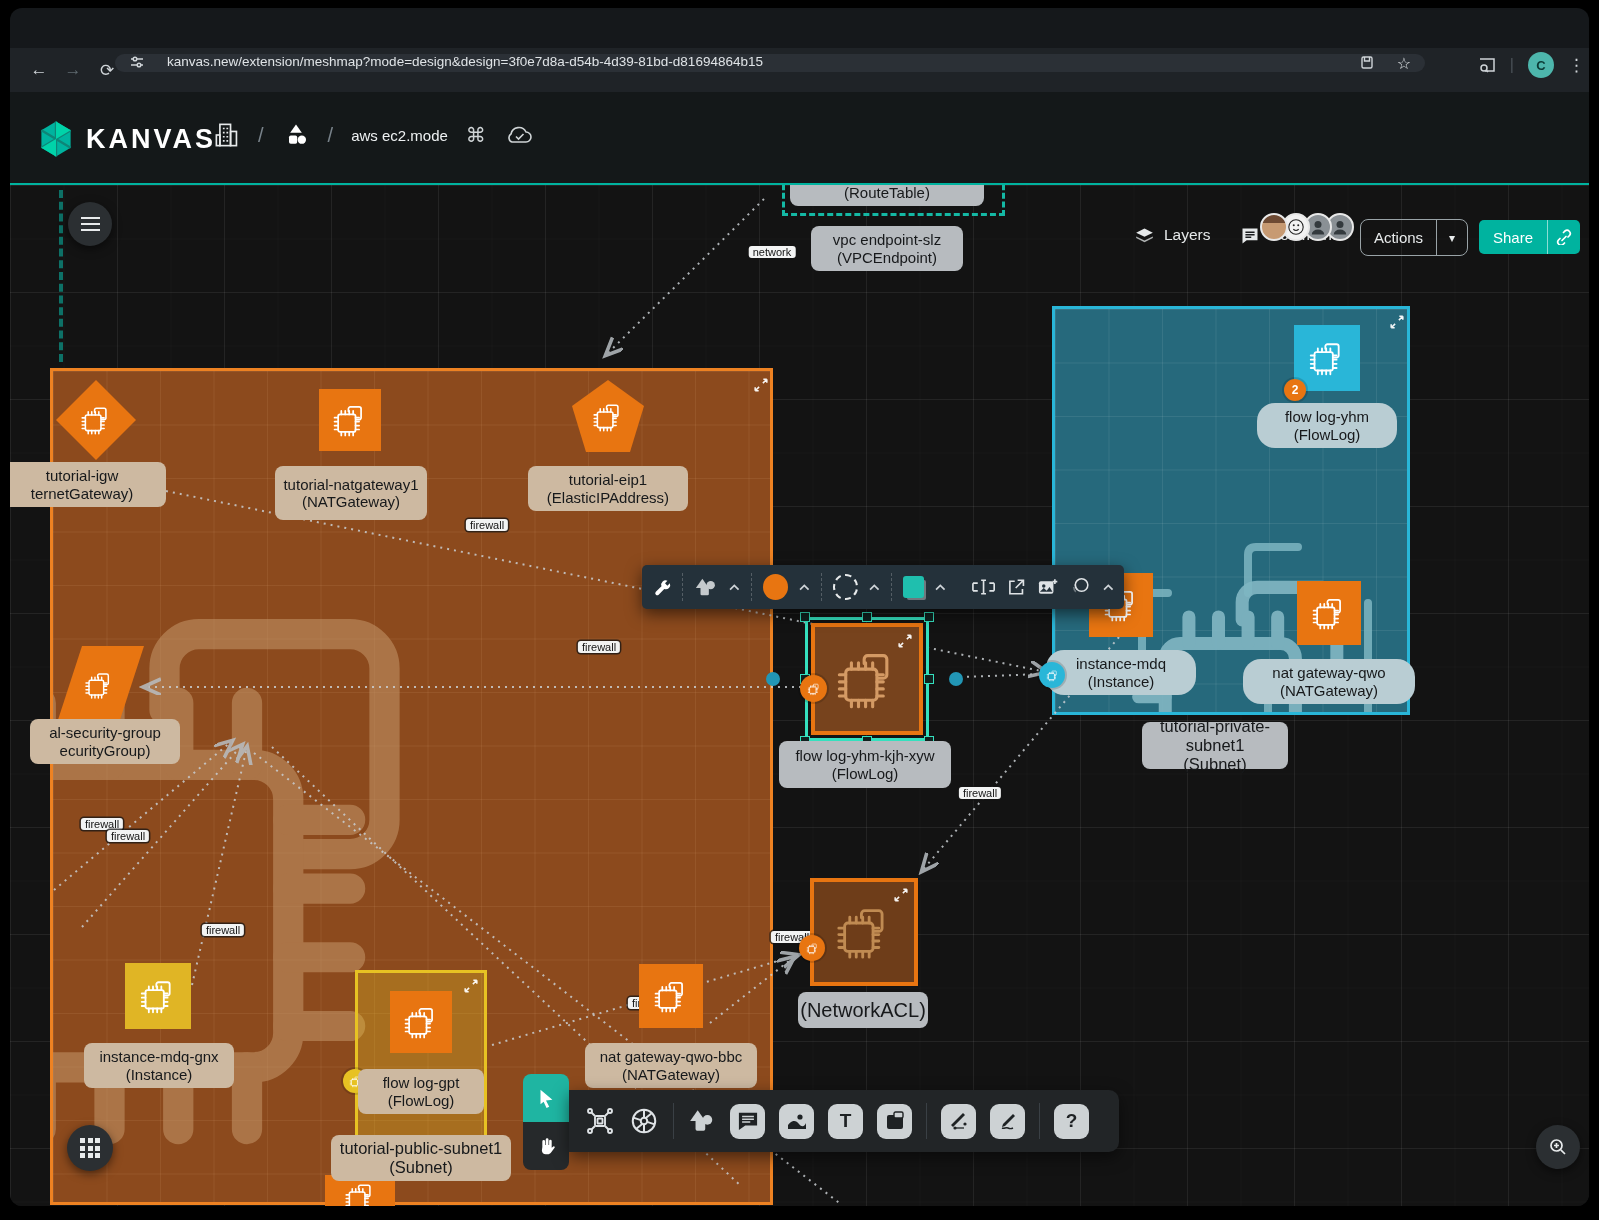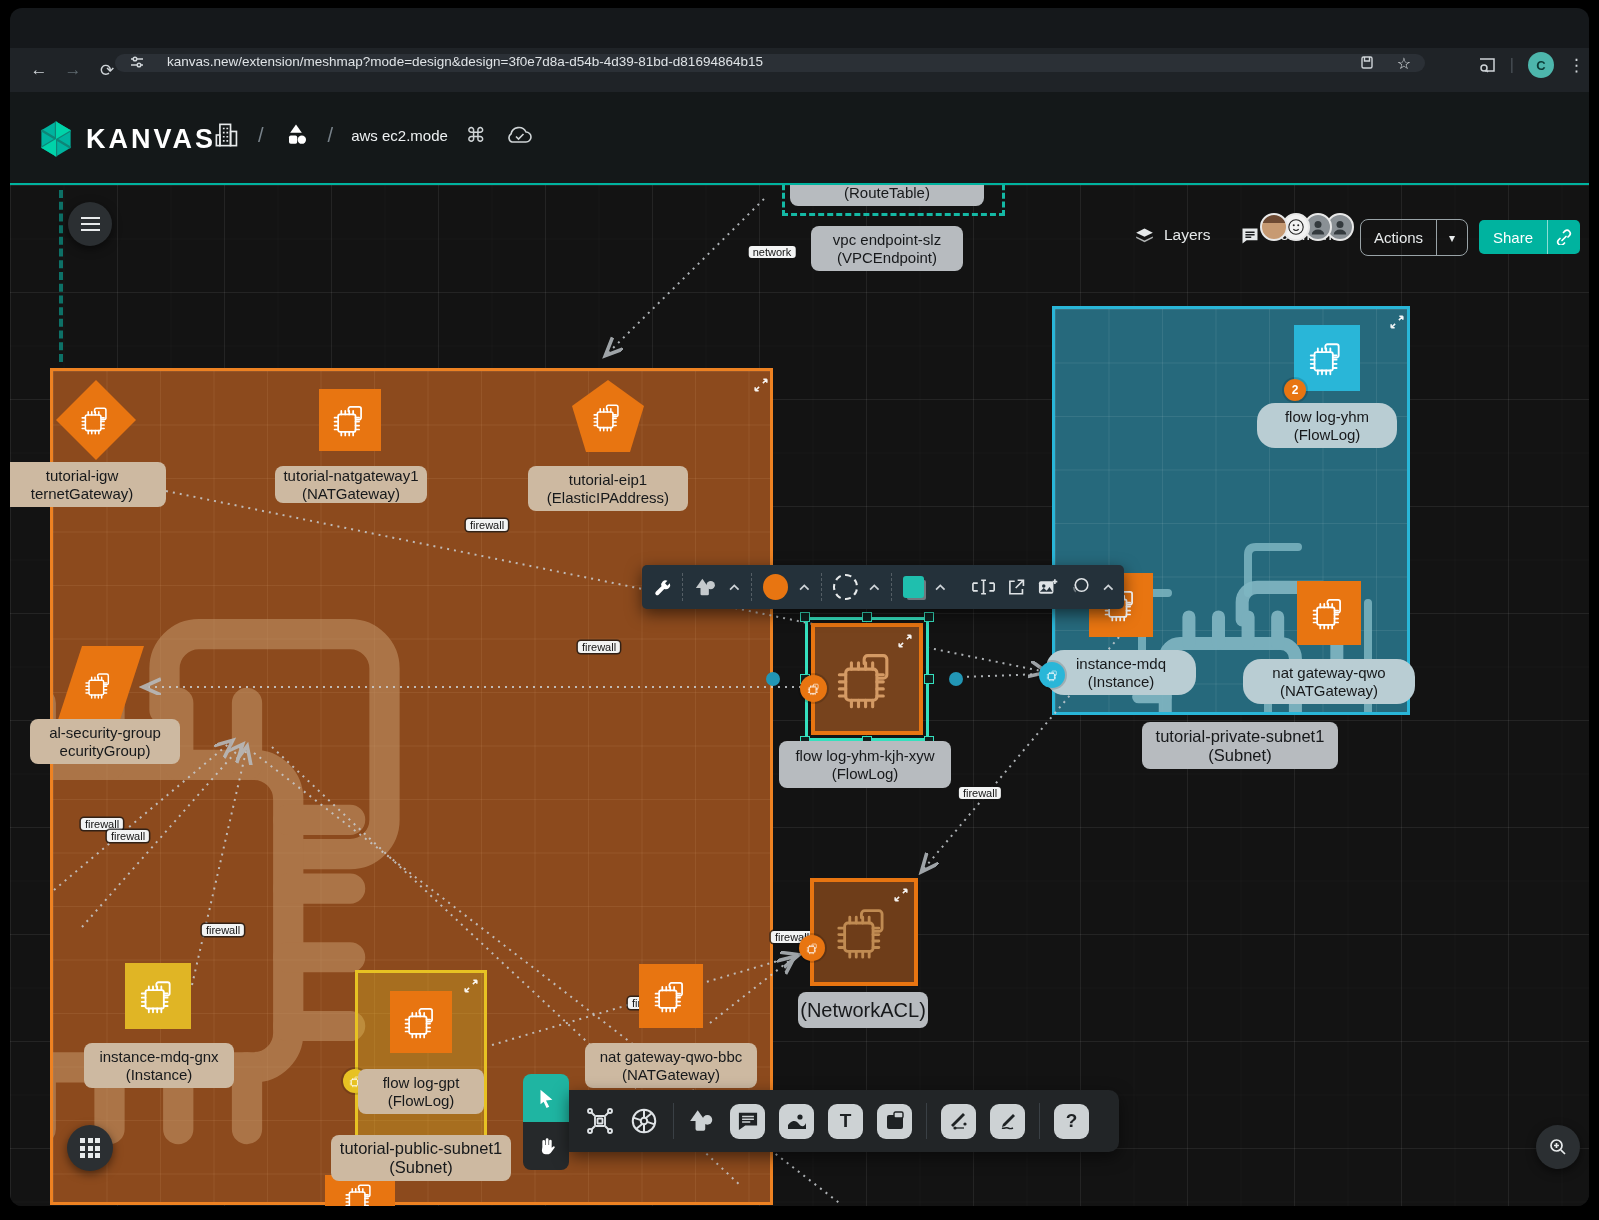--- a/index.html
+++ b/index.html
@@ -439,7 +439,7 @@
       <span>tutorial-igw</span>
             <span>ternetGateway)</span>
     </div>
-    <div class="pill" style="left:233px;top:466px;width:152px;height:37px">
+    <div class="pill" style="left:233px;top:466px;width:152px;height:54px">
       <span>tutorial-natgateway1</span>
             <span>(NATGateway)</span>
     </div>

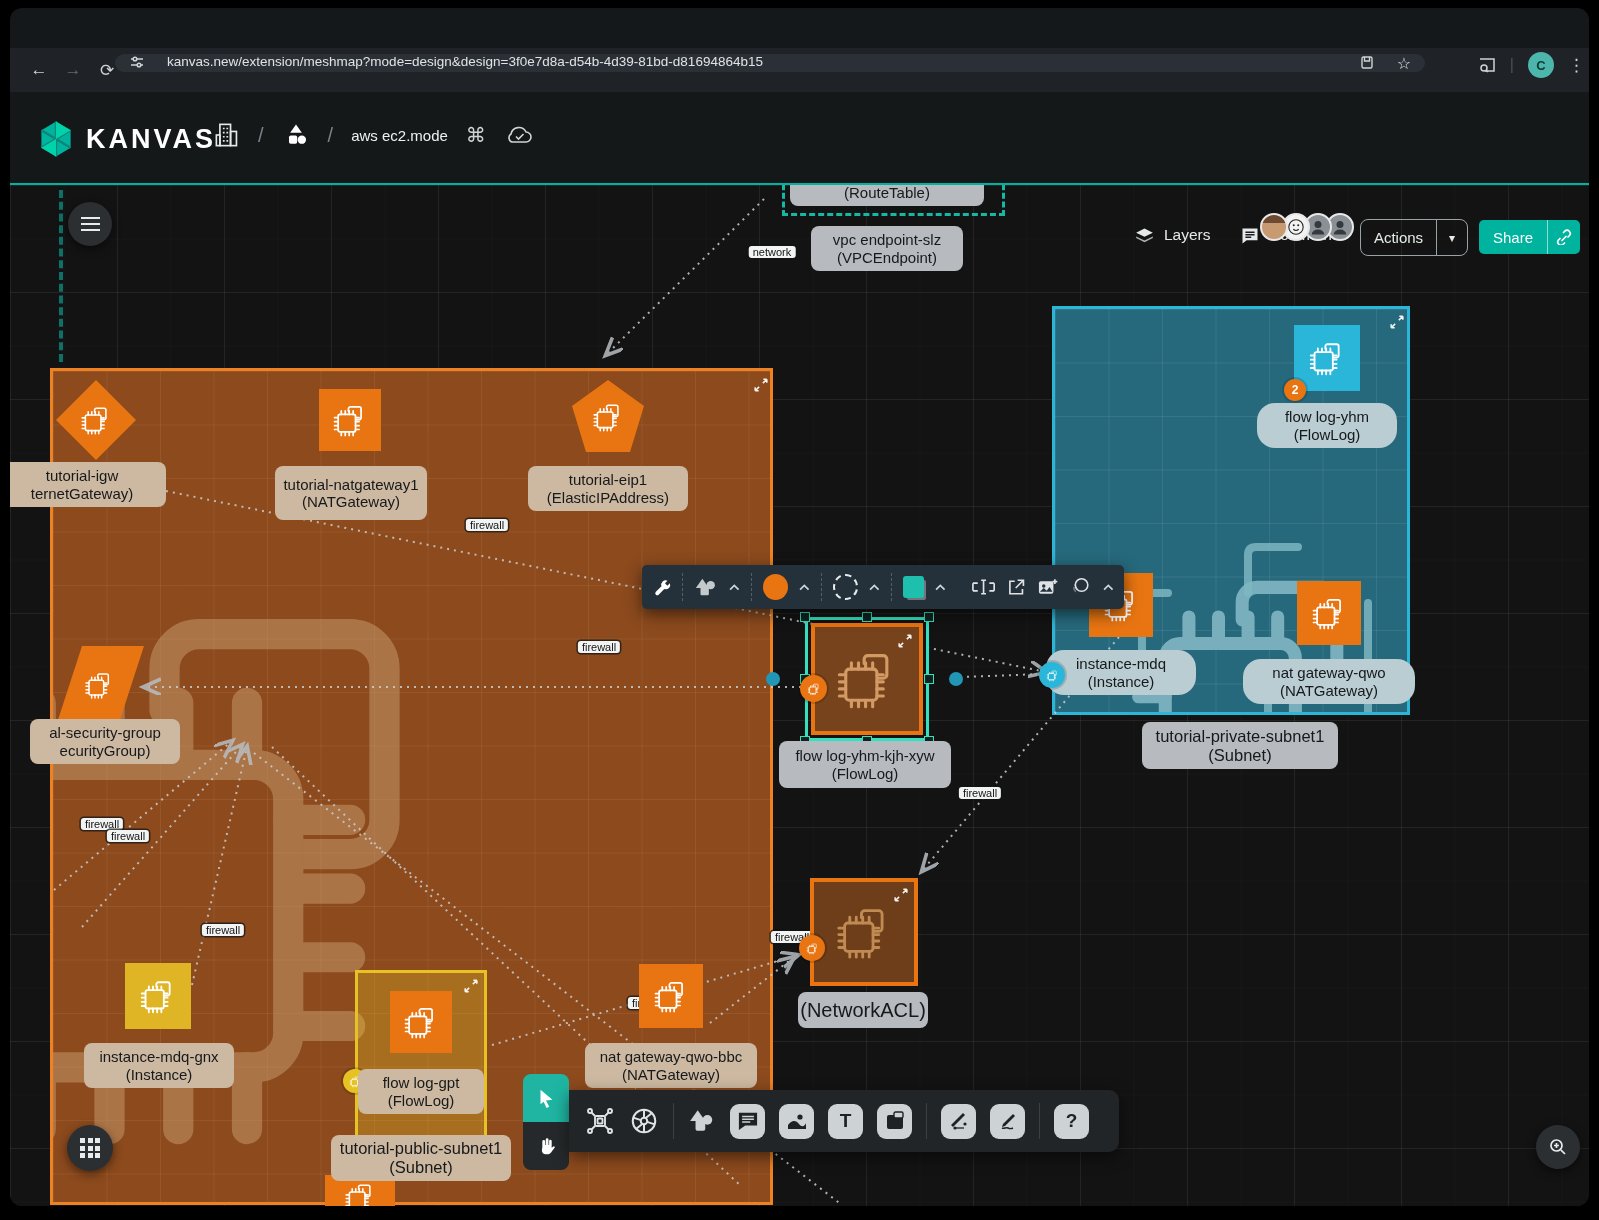--- a/index.html
+++ b/index.html
@@ -552,7 +552,7 @@
     <svg class="collapse-ic" style="left:1348px;top:315px" viewBox="0 0 12 12">
             <use href="#collapse"></use>
           </svg>
-    <div class="pill gray big" style="left:1100px;top:722px;width:196px;height:47px">
+    <div class="pill gray big" style="left:1100px;top:722px;width:146px;height:47px">
       <span>tutorial-private-subnet1</span>
             <span>(Subnet)</span>
     </div>

